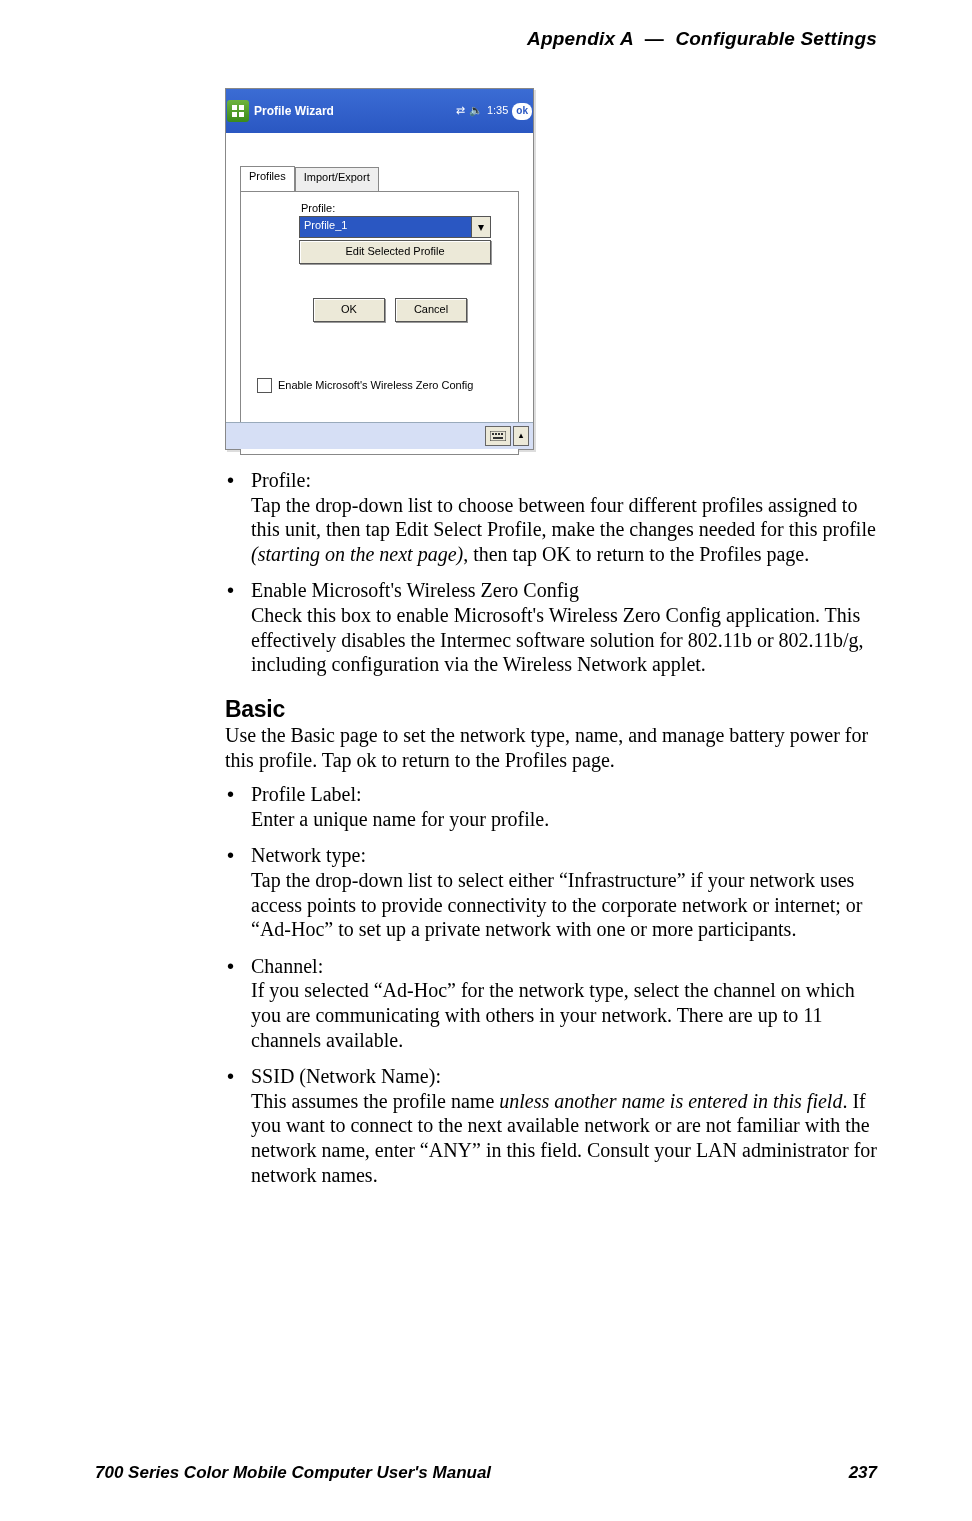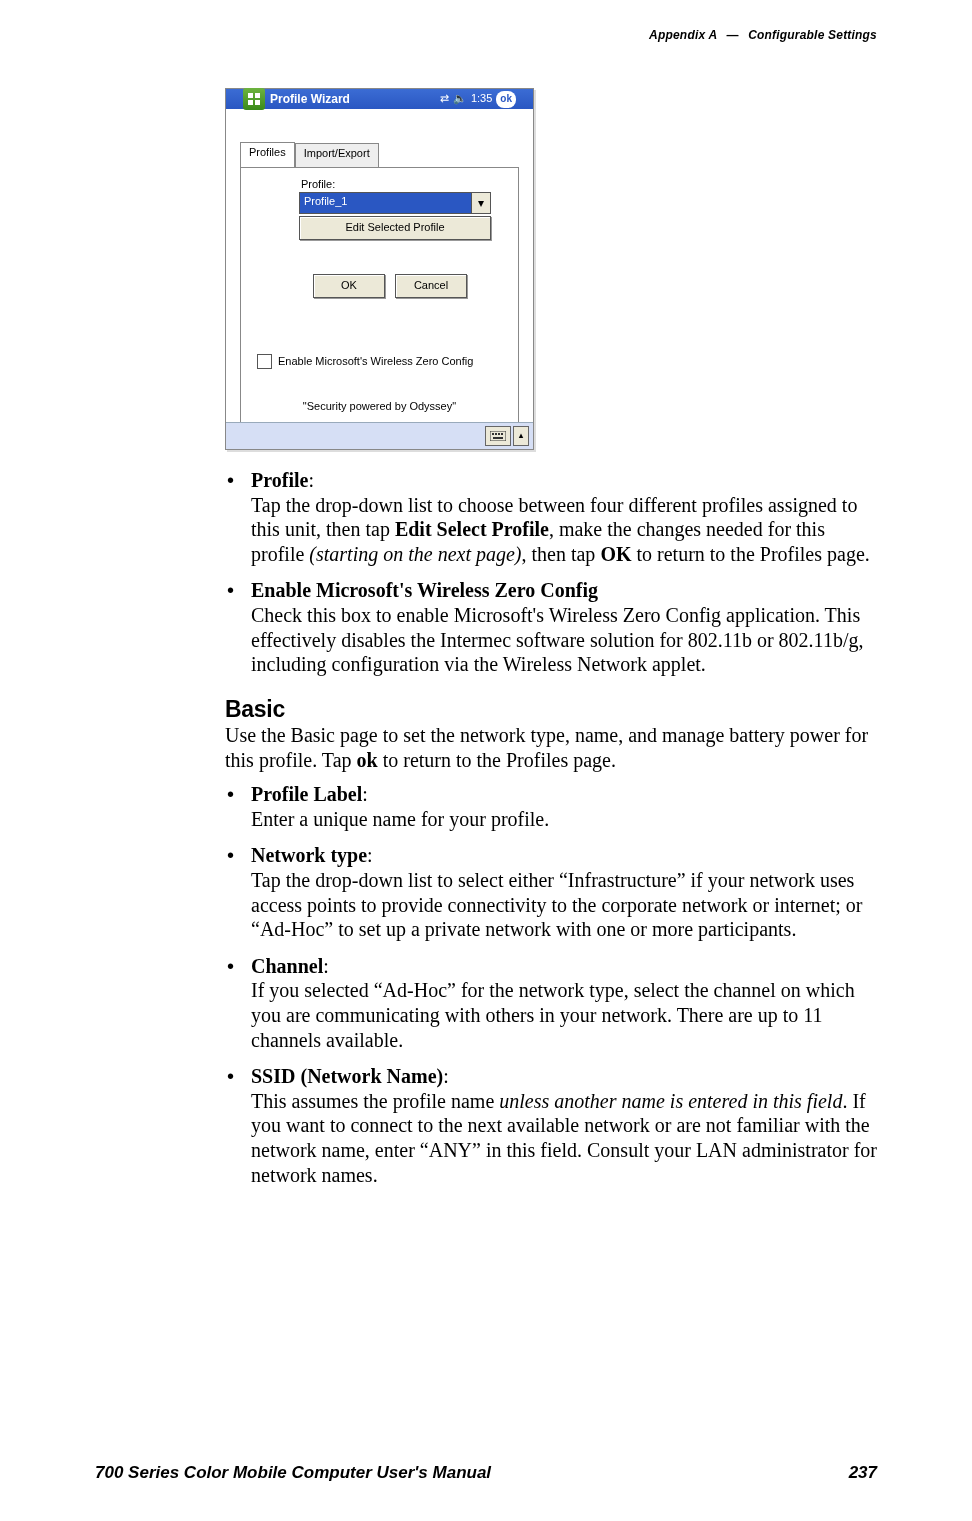--- a/index.html
+++ b/index.html
@@ -28,7 +28,7 @@
     font-family: "Frutiger", "Arial Narrow", Arial, sans-serif;
     font-weight: bold;
     font-style: italic;
-    font-size: 12px;
+    font-size: 19px;
     letter-spacing: 0.2px;
   }
   .running-head .sep { font-style: normal; margin: 0 6px; }

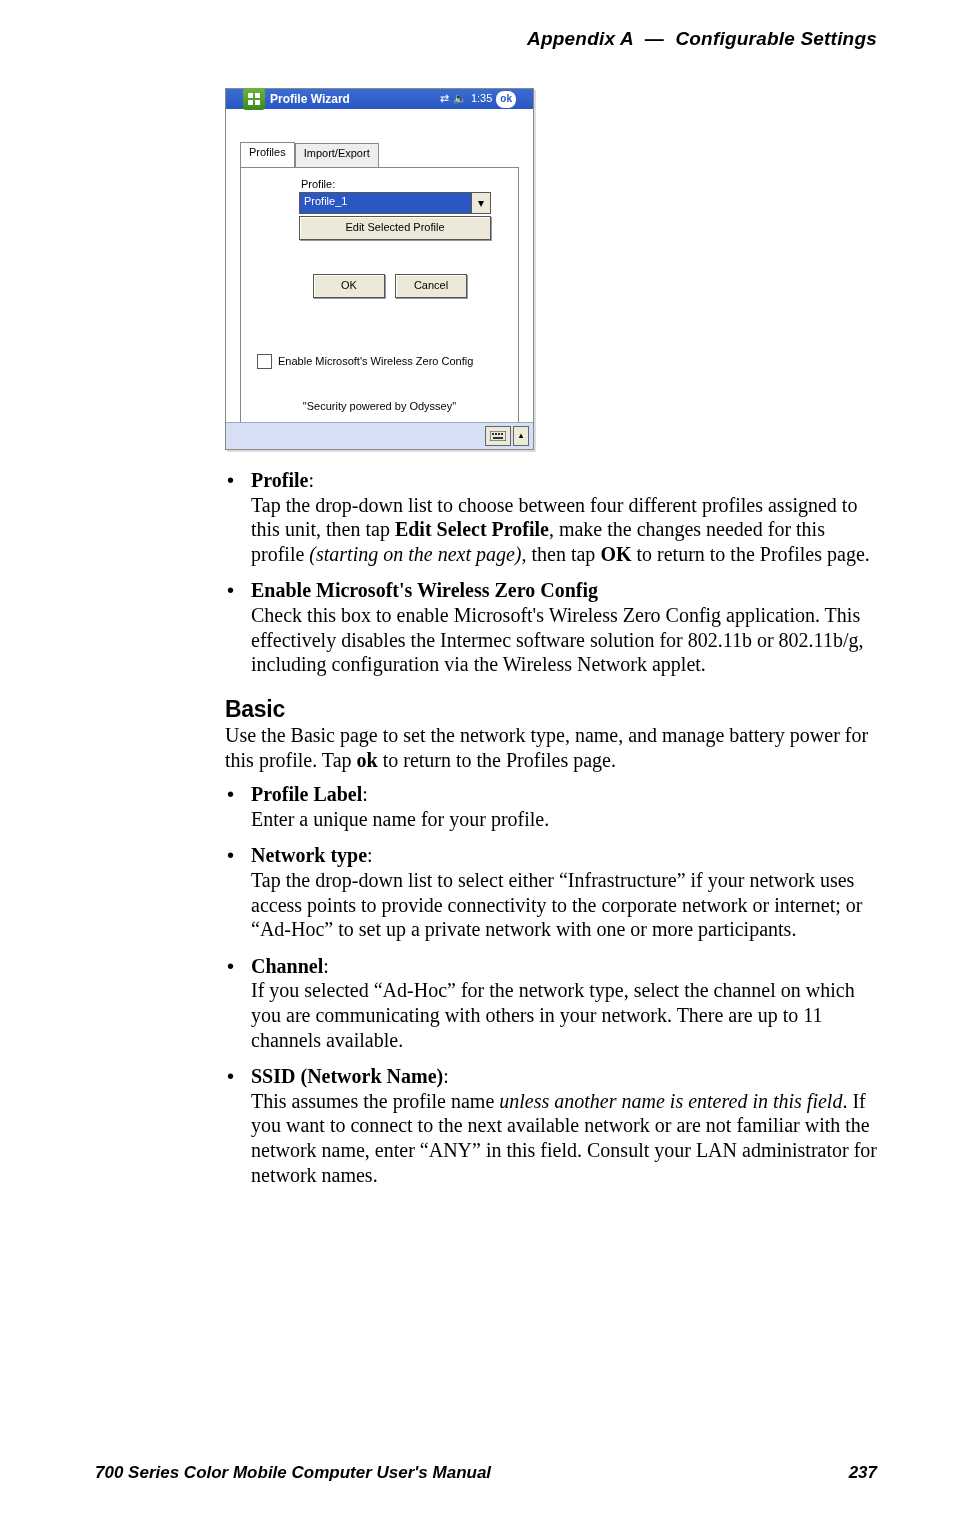--- a/index.html
+++ b/index.html
@@ -81,10 +81,10 @@
     box-shadow: 2px 2px 0 #ddd;
   }
   .ss-titlebar {
-    height: 20px;
+    height: 44px;
     background: linear-gradient(#3b6cd4, #2a57c2);
     display: flex; align-items: center;
-    padding: 0 17px;
+    padding: 0 1px;
     color: #fff;
   }
   .ss-start {

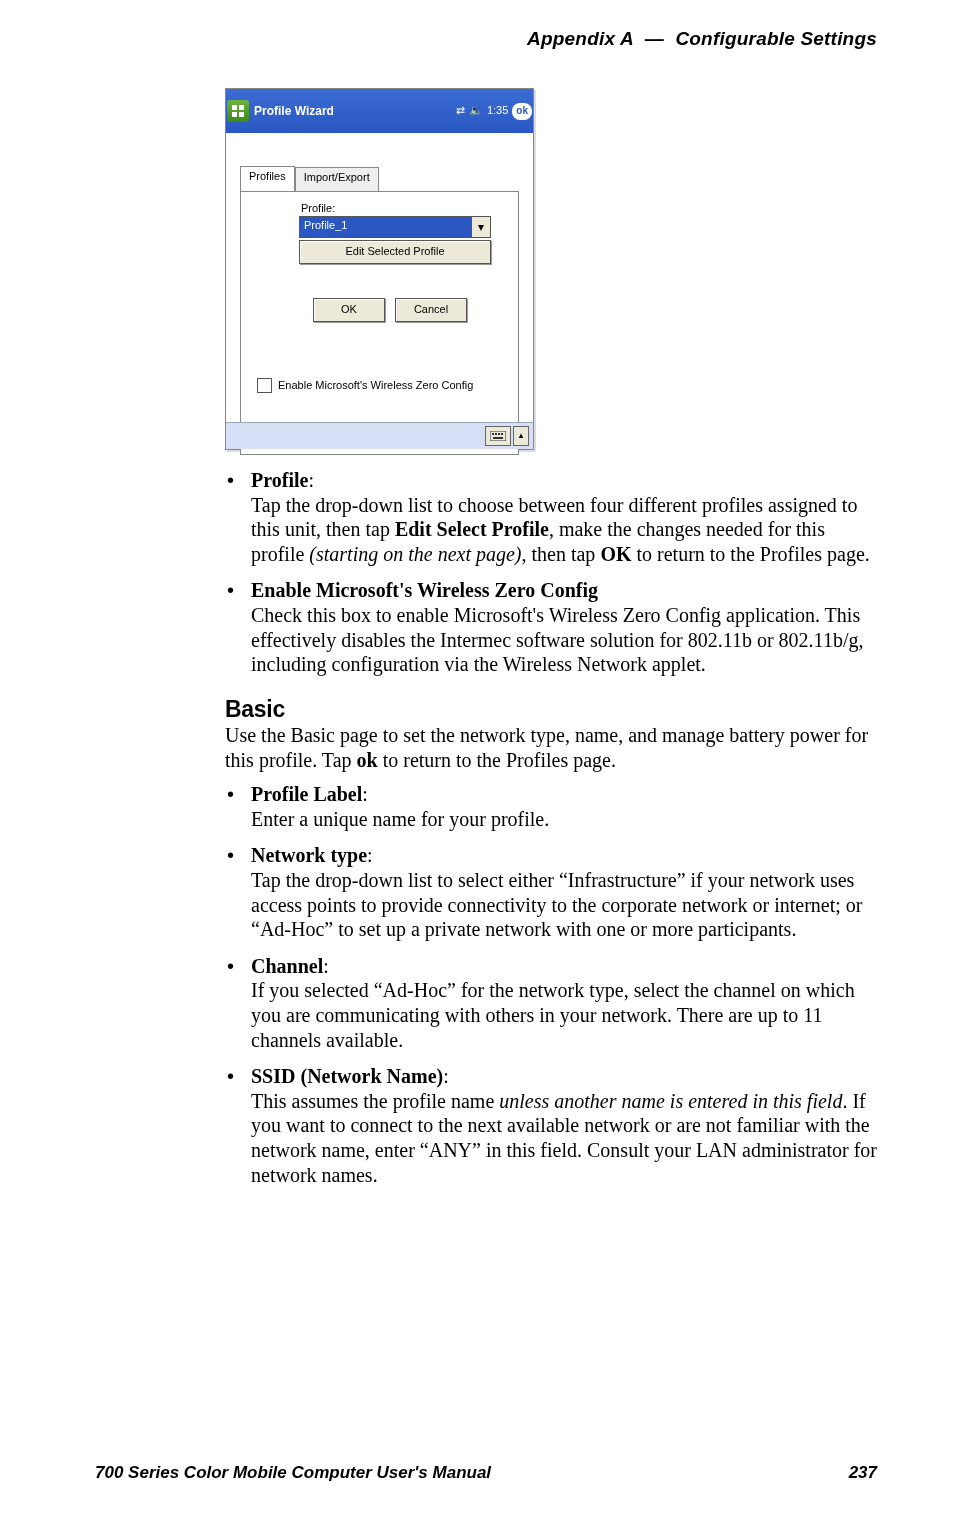--- a/index.html
+++ b/index.html
@@ -48,7 +48,7 @@
   ul.body-list > li::before {
     content: "•"; position: absolute; left: 2px; top: 0; font-family: Arial, sans-serif; font-size: 20px;
   }
-  .bold { font-weight: bold; }
+  .bold { font-weight: normal; }
   .italic { font-style: italic; }
   .section-head {
     font-family: "Frutiger", Arial, sans-serif;

